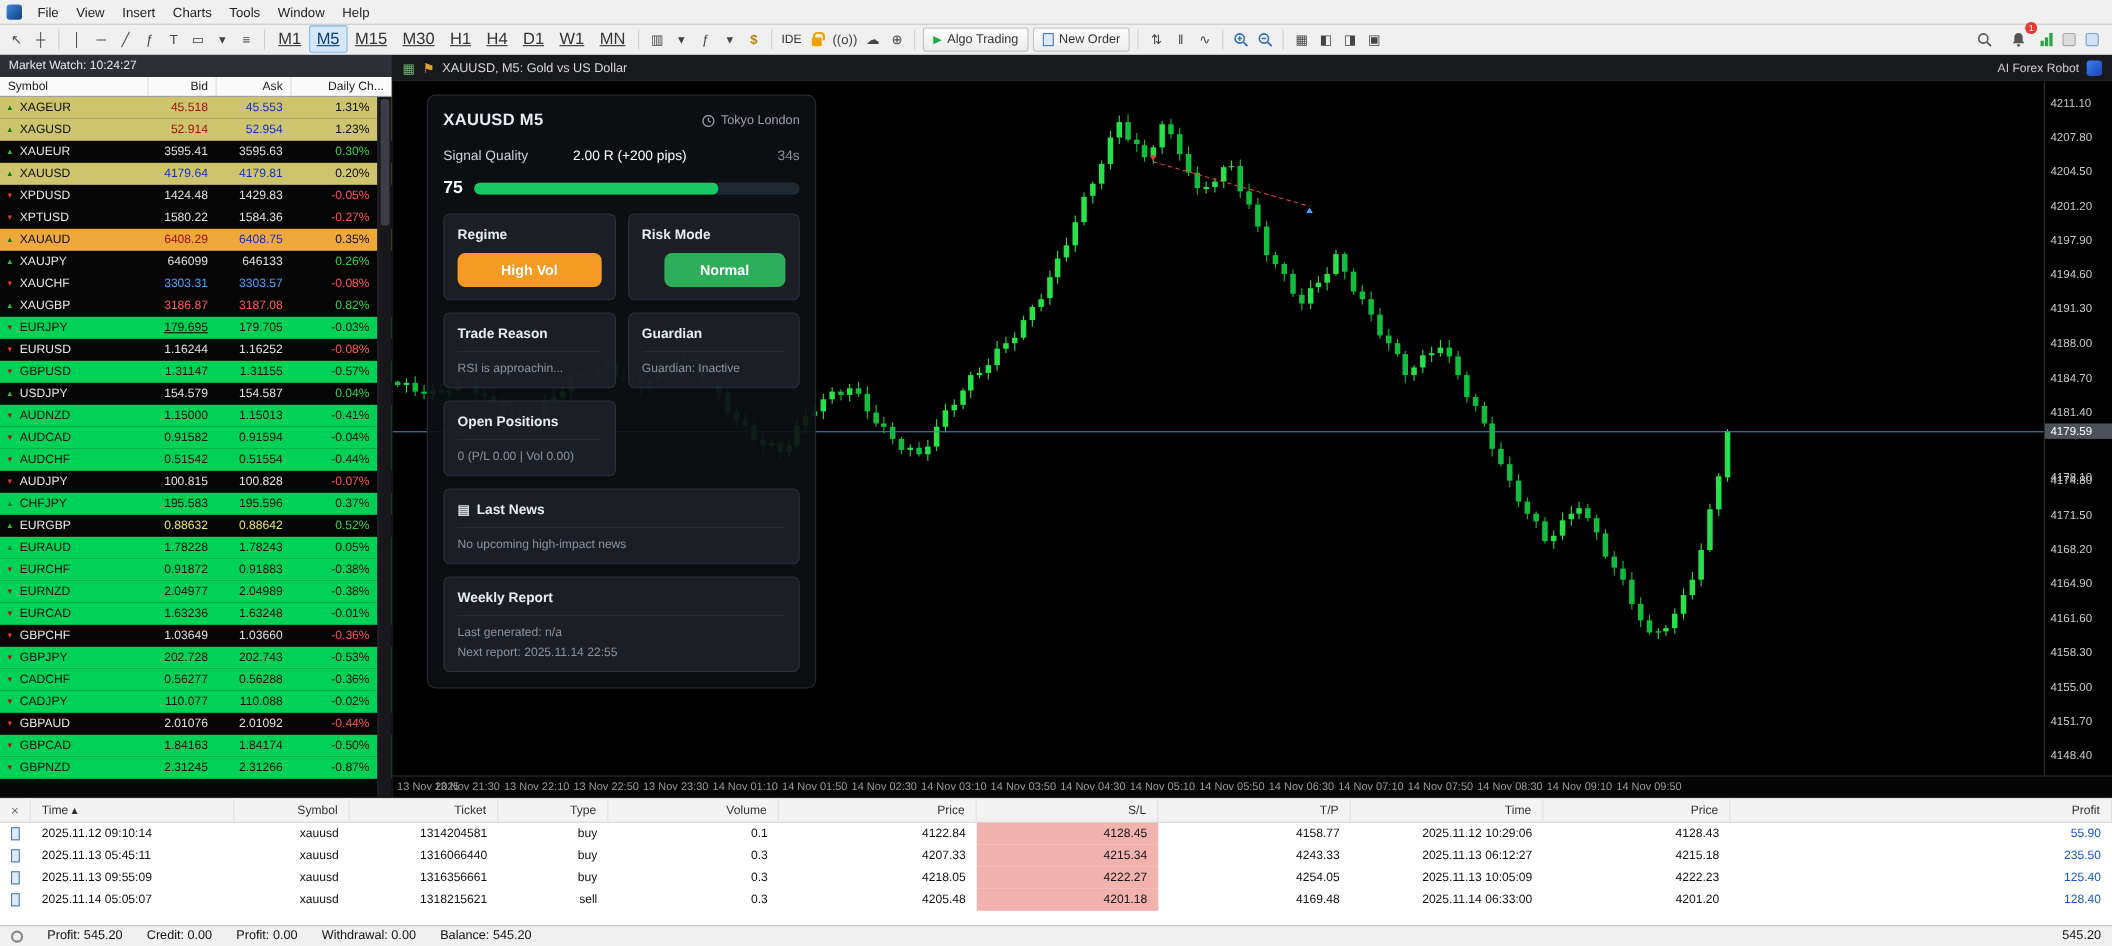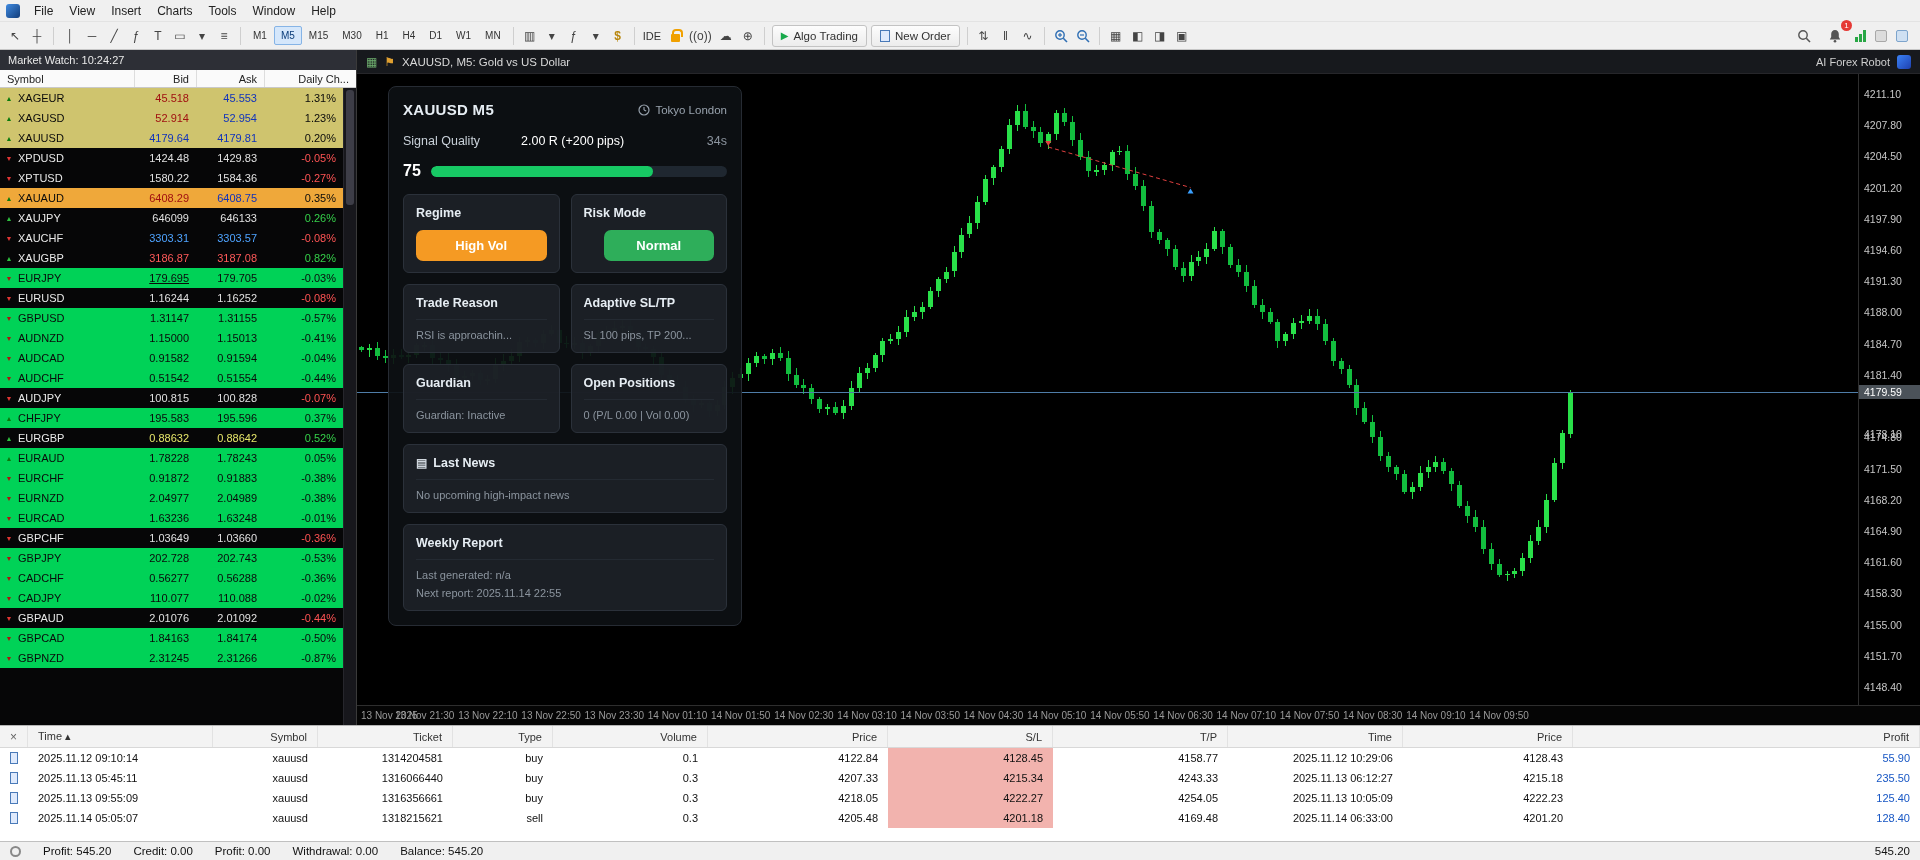--- a/index.html
+++ b/index.html
@@ -18,7 +18,7 @@
   .tb-btn.gold{color:#b8860b;font-weight:bold;}
   .tb-btn.txt{font-size:11px;color:#333;}
   .tb-sep{width:1px;height:18px;background:#cfcfcf;margin:0 5px;}
-  .tf{font-size:10px;color:#333;padding:3px 6px;border-radius:2px;border:1px solid transparent;}
+  .tf{font-size:15px;color:#333;padding:3px 6px;border-radius:2px;border:1px solid transparent;text-decoration:underline;}
   .tf.active{background:#d5e7fb;border-color:#86b4e6;color:#0b3d7a;}
   .tb-wide{height:22px;display:flex;align-items:center;gap:5px;padding:0 8px;border:1px solid #c3c3c3;border-radius:3px;background:linear-gradient(#fdfdfd,#ececec);color:#333;font-size:11.5px;margin:0 2px;}
   .play-ico{color:#18a94b;font-size:10px;}

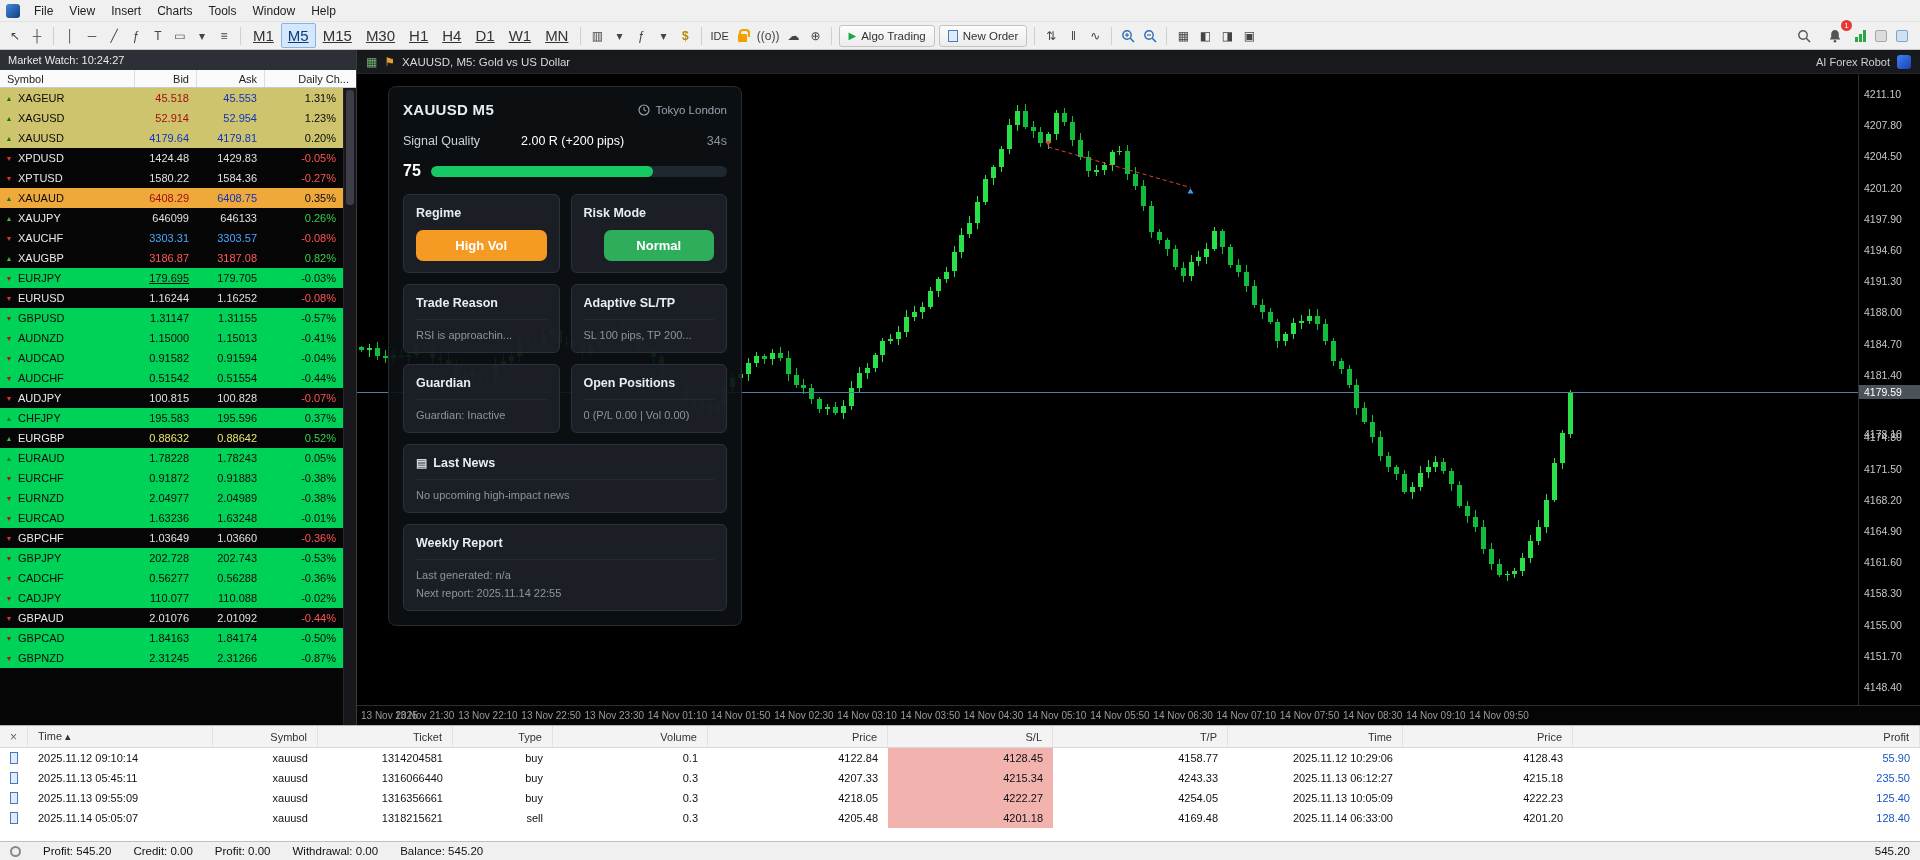--- a/index.html
+++ b/index.html
@@ -265,6 +265,13 @@
           <span class="num" style="color: rgb(160, 16, 16);">52.914</span>
           <span class="num" style="color: rgb(17, 51, 187);">52.954</span>
           <span class="num" style="color: rgb(10, 10, 10);">1.23%</span>
+        </div>
+        <div class="mw-row">
+          <span class="arr" style="color: rgb(47, 191, 63);">▲</span>
+          <span style="color: rgb(232, 232, 232);">XAUEUR</span>
+          <span class="num" style="color: rgb(224, 224, 224);">3595.41</span>
+          <span class="num" style="color: rgb(224, 224, 224);">3595.63</span>
+          <span class="num" style="color: rgb(53, 208, 74);">0.30%</span>
         </div>
         <div class="mw-row bg-khaki">
           <span class="arr" style="color: rgb(10, 122, 10);">▲</span>

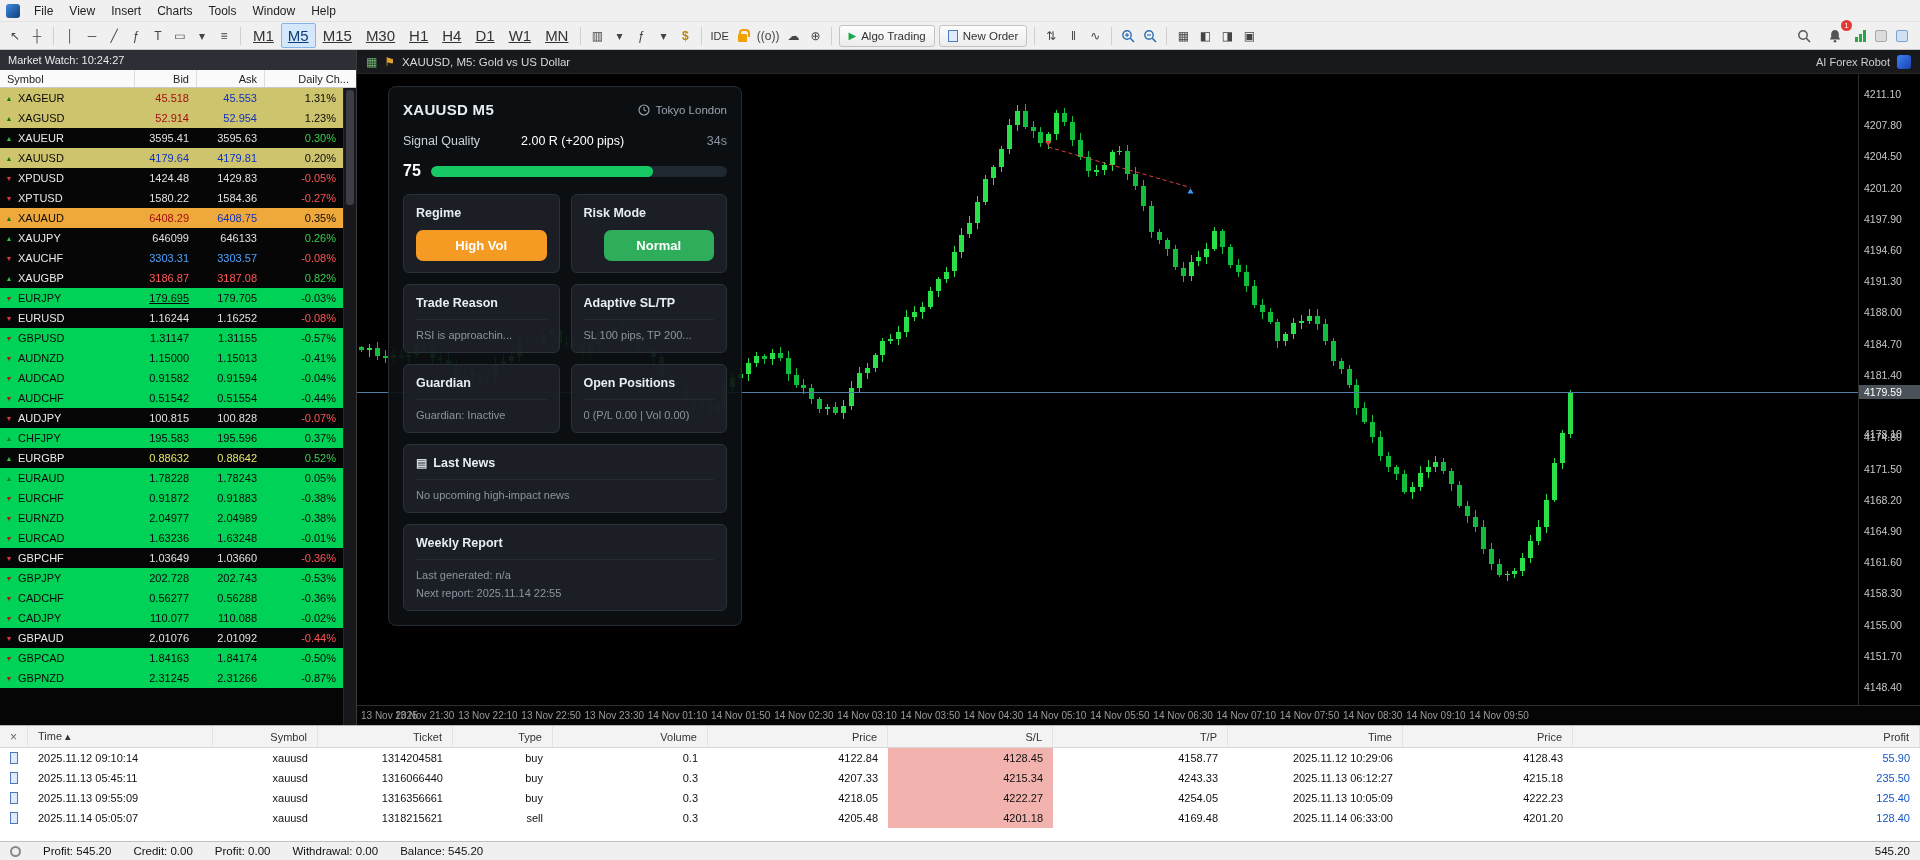--- a/index.html
+++ b/index.html
@@ -521,10 +521,6 @@
             <div class="pcard">
               <div class="pc-title">Trade Reason</div>
               <div class="pc-body">RSI is approachin...</div>
-            </div>
-            <div class="pcard">
-              <div class="pc-title">Adaptive SL/TP</div>
-              <div class="pc-body">SL 100 pips, TP 200...</div>
             </div>
             <div class="pcard">
               <div class="pc-title">Guardian</div>

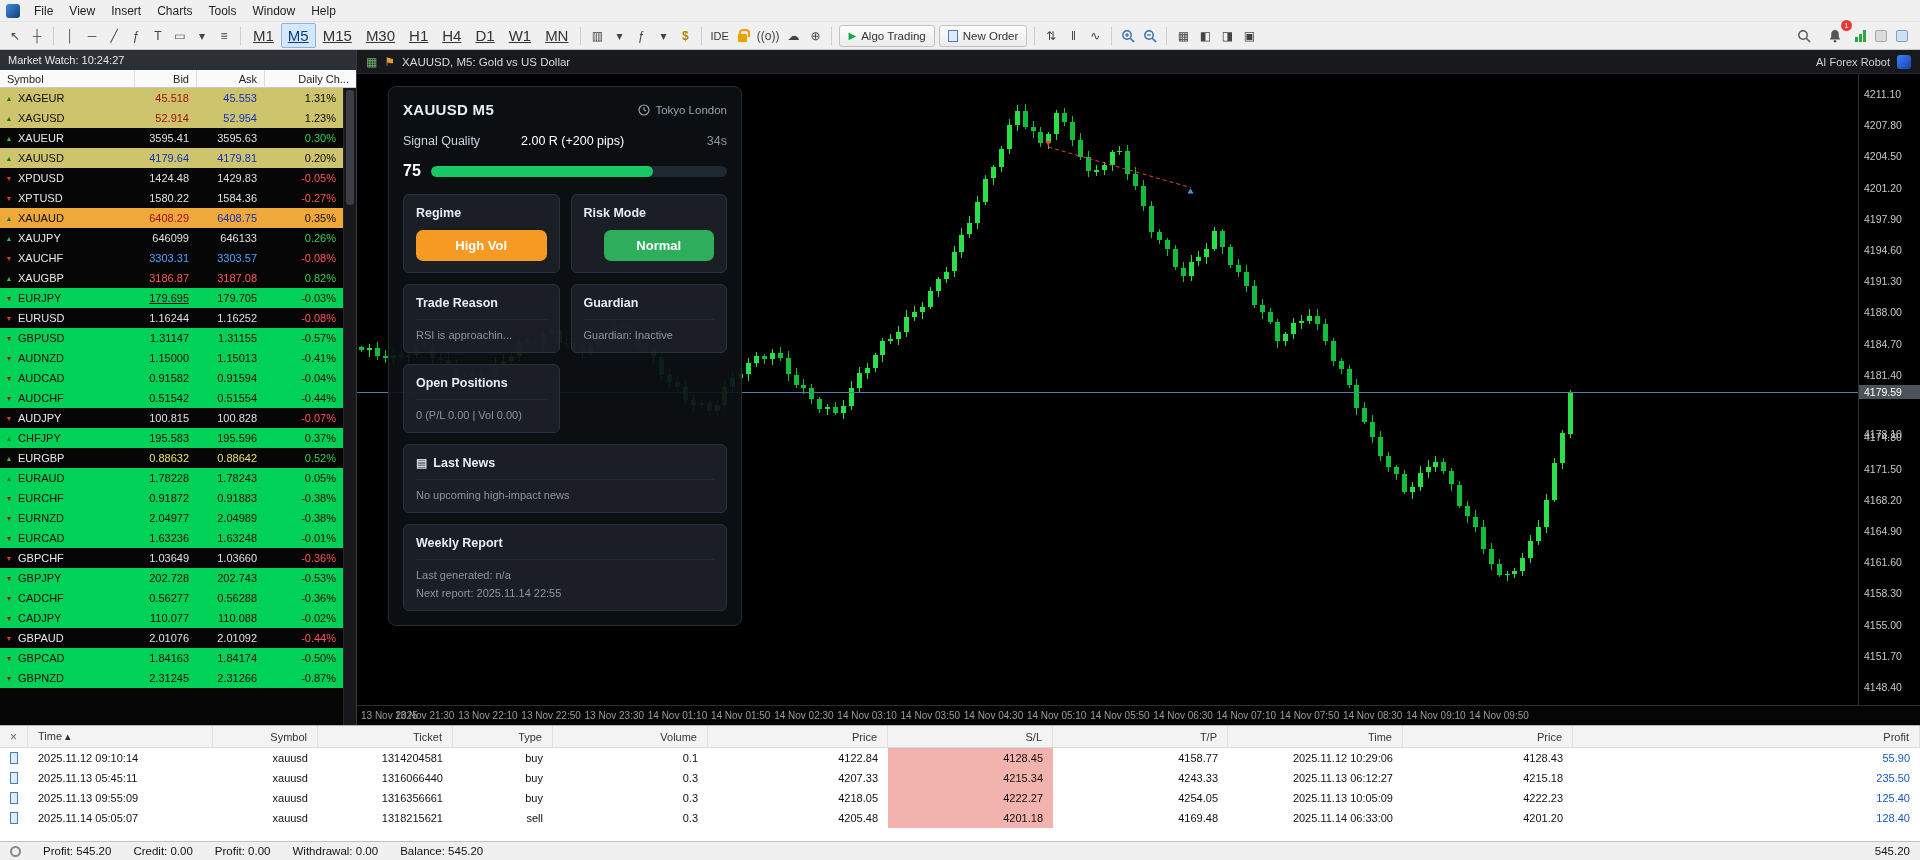--- a/index.html
+++ b/index.html
@@ -342,6 +342,13 @@
           <span class="num" style="color: rgb(10, 10, 10);">1.31147</span>
           <span class="num" style="color: rgb(10, 10, 10);">1.31155</span>
           <span class="num" style="color: rgb(10, 10, 10);">-0.57%</span>
+        </div>
+        <div class="mw-row">
+          <span class="arr" style="color: rgb(47, 191, 63);">▲</span>
+          <span style="color: rgb(232, 232, 232);">USDJPY</span>
+          <span class="num" style="color: rgb(224, 224, 224);">154.579</span>
+          <span class="num" style="color: rgb(224, 224, 224);">154.587</span>
+          <span class="num" style="color: rgb(53, 208, 74);">0.04%</span>
         </div>
         <div class="mw-row bg-green">
           <span class="arr" style="color: rgb(176, 16, 16);">▼</span>

